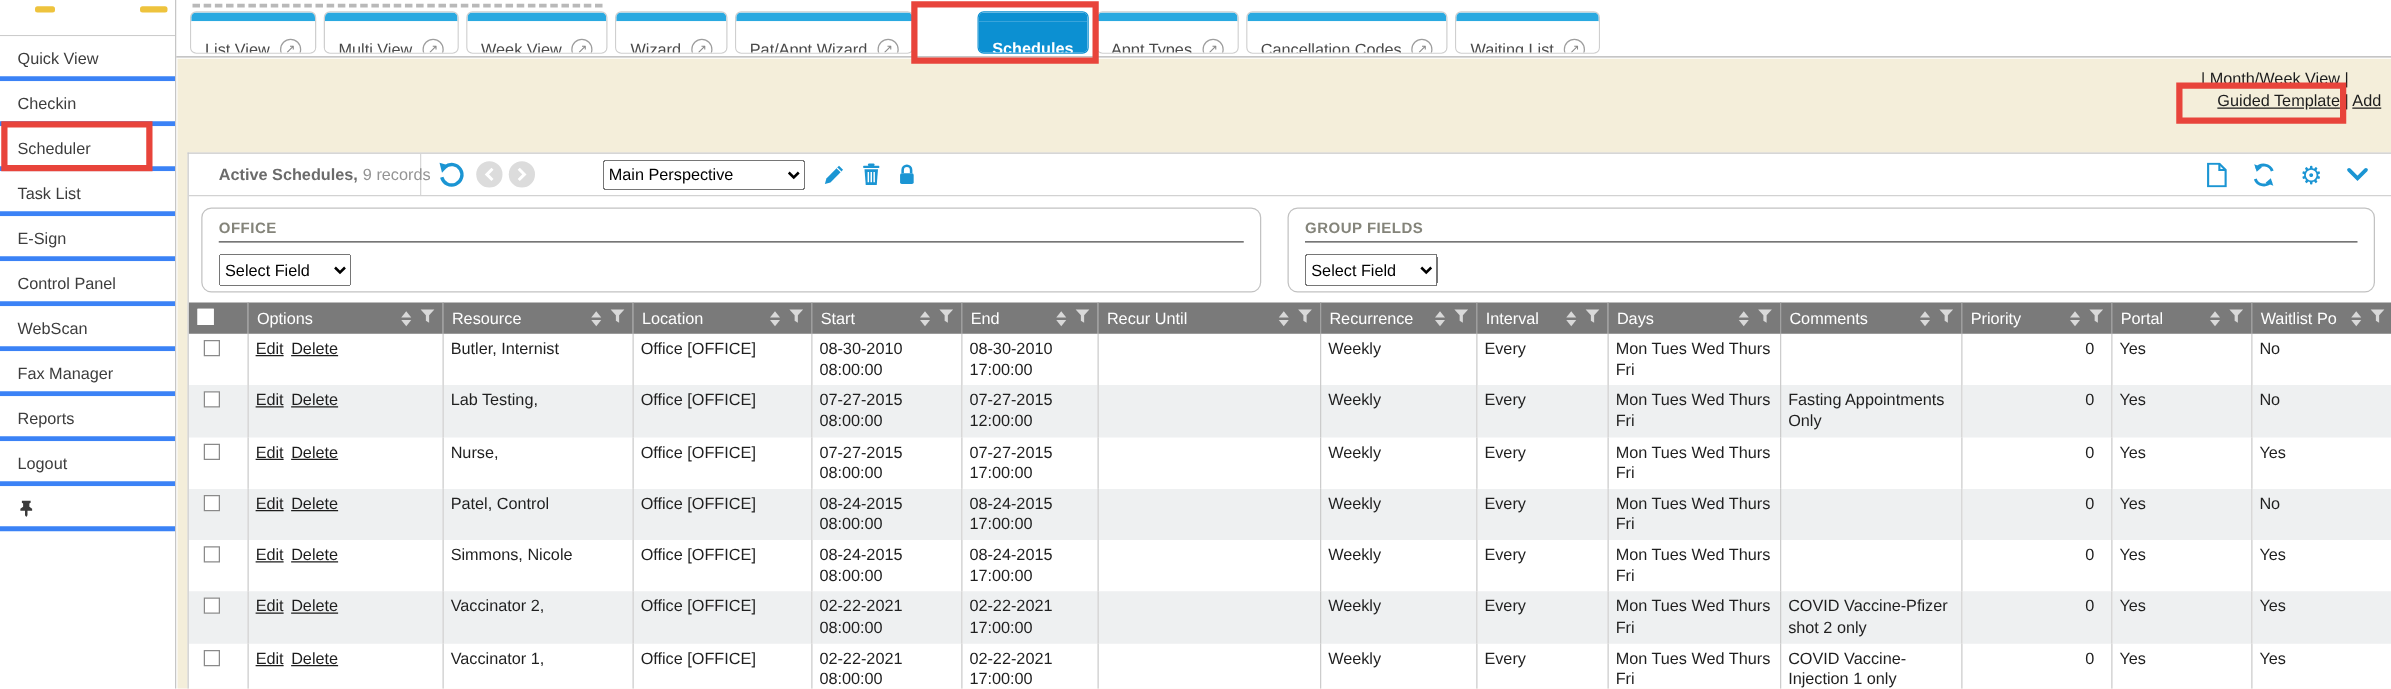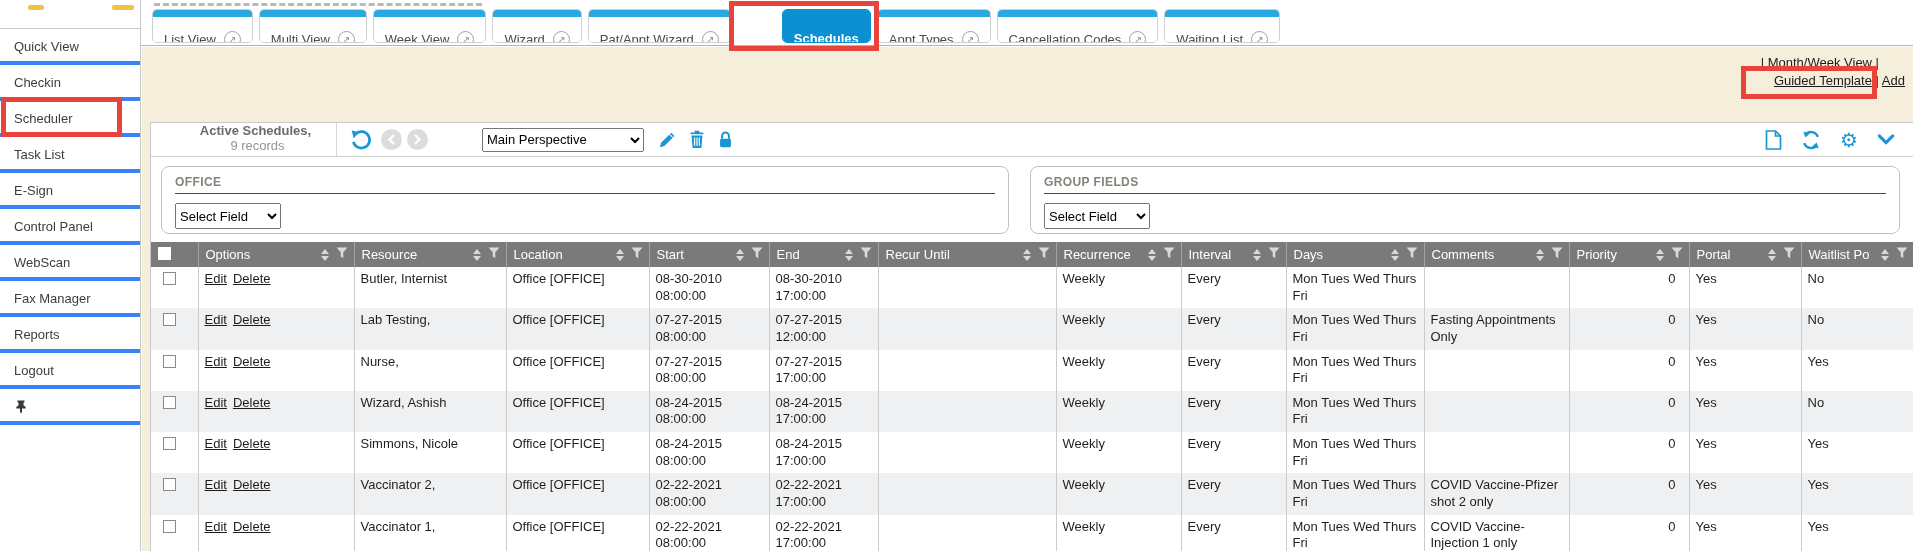--- a/index.html
+++ b/index.html
@@ -54,7 +54,7 @@
            border:1px solid #c9c9c9; border-right:none; border-bottom:none; overflow:hidden; }
   .toolbar { height:34px; border-bottom:1px solid #d2d2d2; display:flex; align-items:center; }
   .tb-title { width:186px; padding-left:24px; border-right:1px solid #d8d8d8; height:100%;
-              display:flex; align-items:center; white-space:nowrap;flex-direction:column; }
+              display:flex; align-items:center; white-space:nowrap; }
   .tb-title b { font-size:13px; color:#6b6b6b; }
   .tb-title span { font-size:13px; color:#949494; margin-left:4px; }
   .tb-ico { display:inline-flex; align-items:center; justify-content:center; cursor:pointer; }

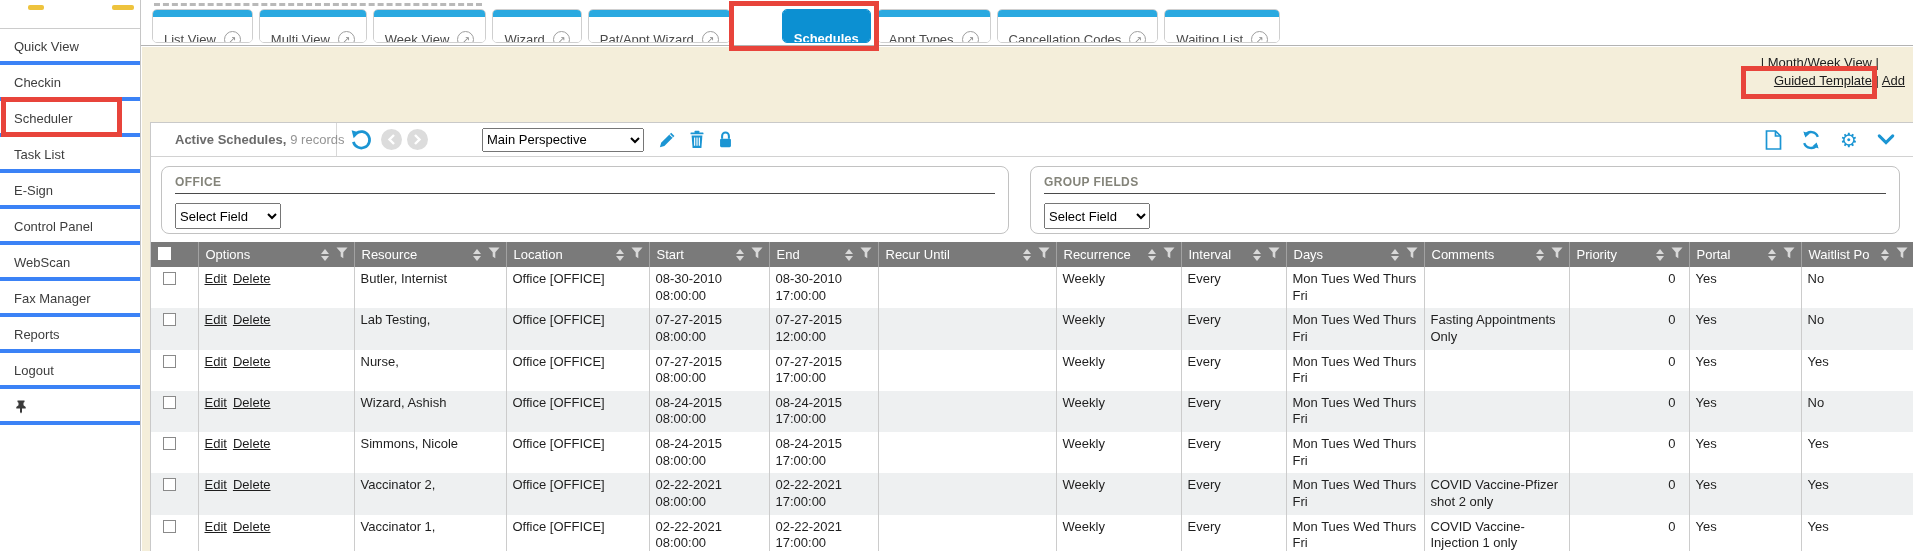--- a/index.html
+++ b/index.html
@@ -562,7 +562,7 @@
           <tr>
             <td class="cb-cell"><span class="cb"></span></td>
             <td><a>Edit</a><a>Delete</a></td>
-            <td>Wizard, Ashish</td>
+            <td>Patel, Control</td>
             <td>Office [OFFICE]</td>
             <td>08-24-2015<br>08:00:00</td>
             <td>08-24-2015<br>17:00:00</td>

